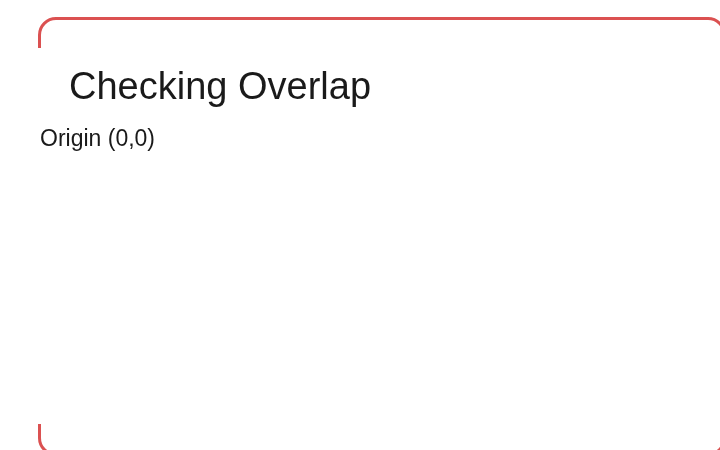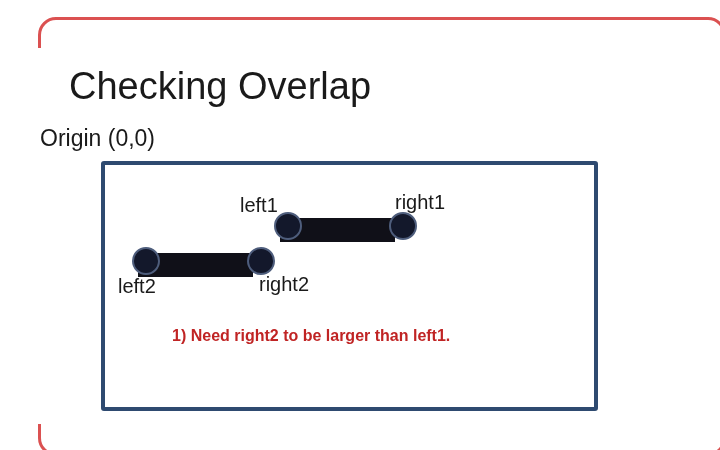--- a/index.html
+++ b/index.html
@@ -113,27 +113,6 @@
 
   <div class="origin-label">Origin (0,0)</div>
 
-  <div class="diagram-box">
-
-    <div class="seg-label lbl-left1">left1</div>
-
-    <div class="seg-label lbl-right1">right1</div>
-
-    <div class="seg-line line1"></div>
-    <div class="endpoint-dot dot1l"></div>
-    <div class="endpoint-dot dot1r"></div>
-
-    <div class="seg-line line2"></div>
-    <div class="endpoint-dot dot2l"></div>
-    <div class="endpoint-dot dot2r"></div>
-
-    <div class="seg-label lbl-left2">left2</div>
-
-    <div class="seg-label lbl-right2">right2</div>
-
-    <div class="note">1) Need right2 to be larger than left1.</div>
-
-  </div>
 
 </div>
 

